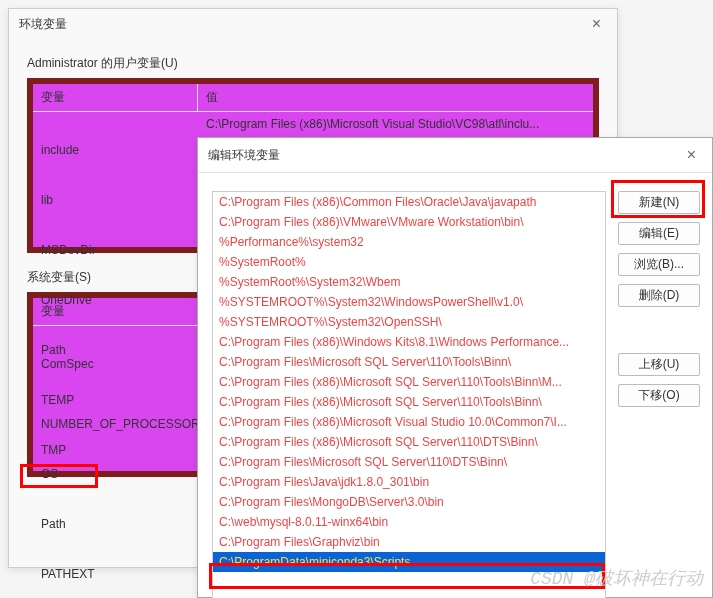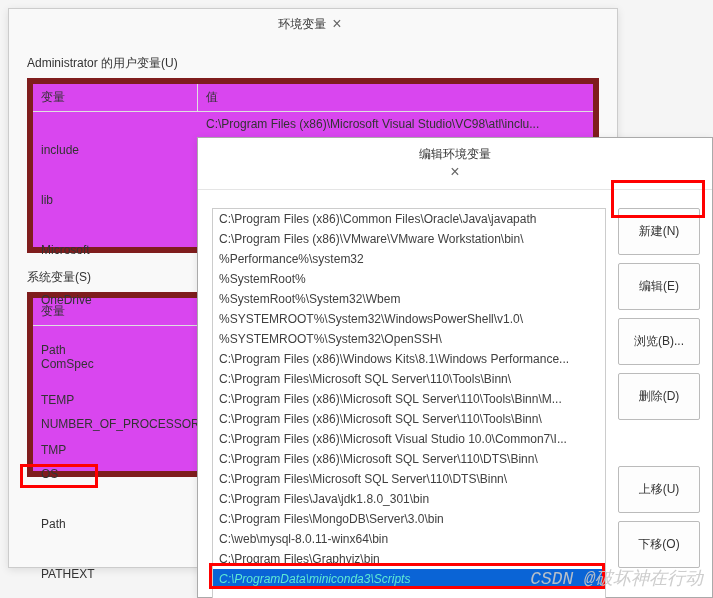--- a/index.html
+++ b/index.html
@@ -25,7 +25,7 @@
     }
     .titlebar {
       display: flex;
-      justify-content: center;
+      justify-content: space-between;
       align-items: center;
       padding: 6px 10px;
       font-size: 12px;

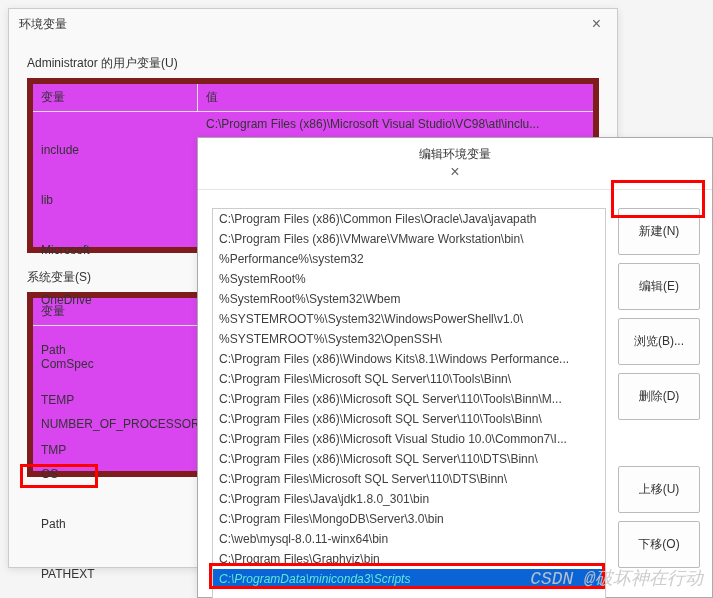--- a/index.html
+++ b/index.html
@@ -88,7 +88,6 @@
     .dlg2 .titlebar {
       border-bottom: 1px solid #e5e5e5;
       padding: 8px 10px;
-      flex-direction: column;
     }
     .dlg2-body {
       display: flex;

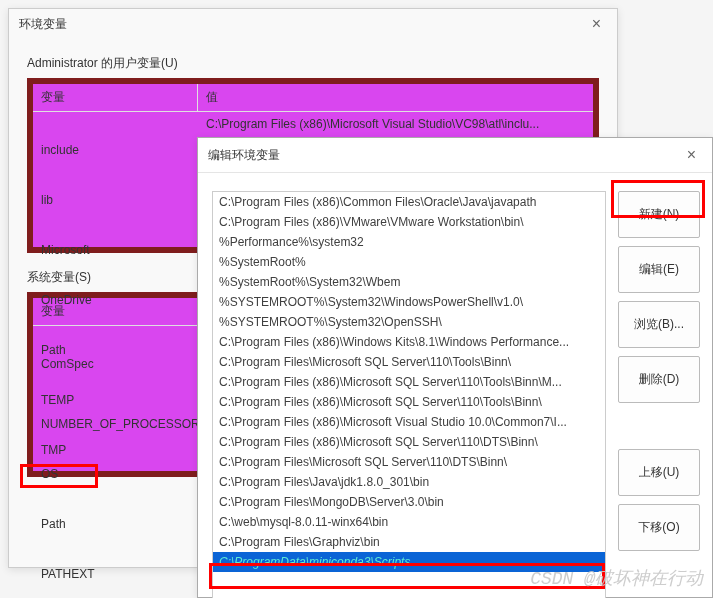--- a/index.html
+++ b/index.html
@@ -107,7 +107,7 @@
       white-space: nowrap;
       overflow: hidden;
       text-overflow: ellipsis;
-      color: #404040;
+      color: #ef4444;
       cursor: pointer;
     }
     .path-item.selected {

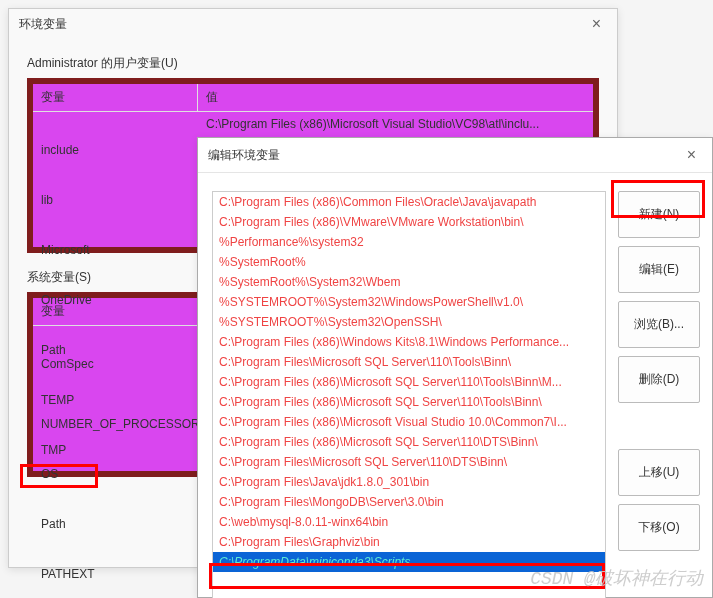--- a/index.html
+++ b/index.html
@@ -125,7 +125,7 @@
       background: #fdfdfd;
       border: 1px solid #bbb;
       border-radius: 2px;
-      padding: 14px 4px;
+      padding: 2px 4px;
       font-size: 12px;
       text-align: center;
       cursor: pointer;

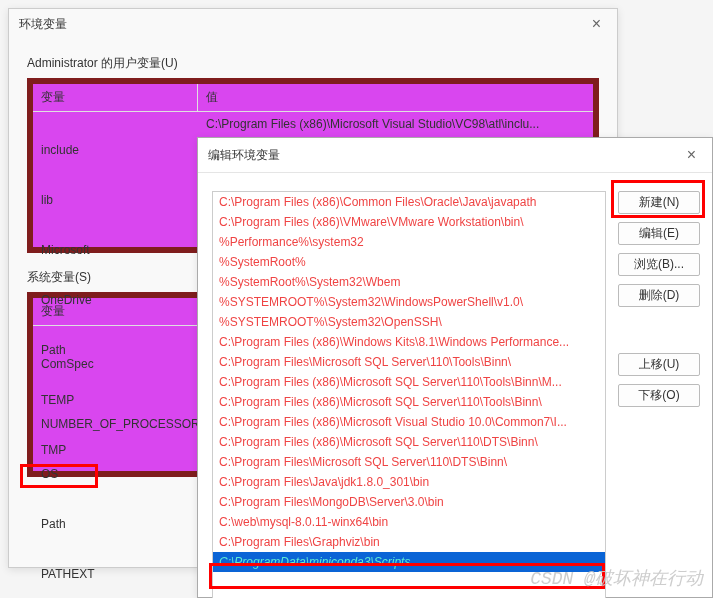--- a/index.html
+++ b/index.html
@@ -168,7 +168,7 @@
           <div class="col-val">C:\Program Files (x86)\Microsoft Visual Studio\VC98\mfc\lib;</div>
         </div>
         <div class="var-row">
-          <div class="col-name">Microsoft</div>
+          <div class="col-name">MSDevDir</div>
           <div class="col-val"></div>
         </div>
         <div class="var-row">

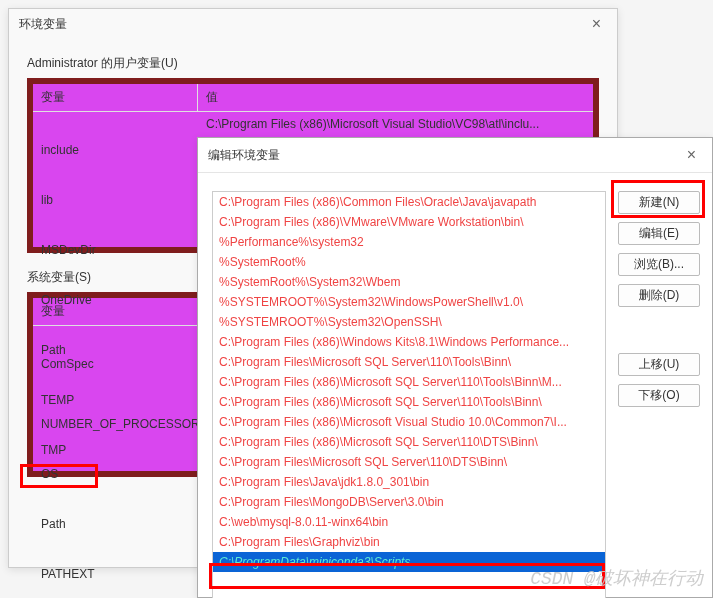--- a/index.html
+++ b/index.html
@@ -112,8 +112,7 @@
     }
     .path-item.selected {
       background: #0a64d6;
-      color: #5eead4;
-      font-style: italic;
+      color: #fde047;
     }
     .btn-col {
       width: 82px;

